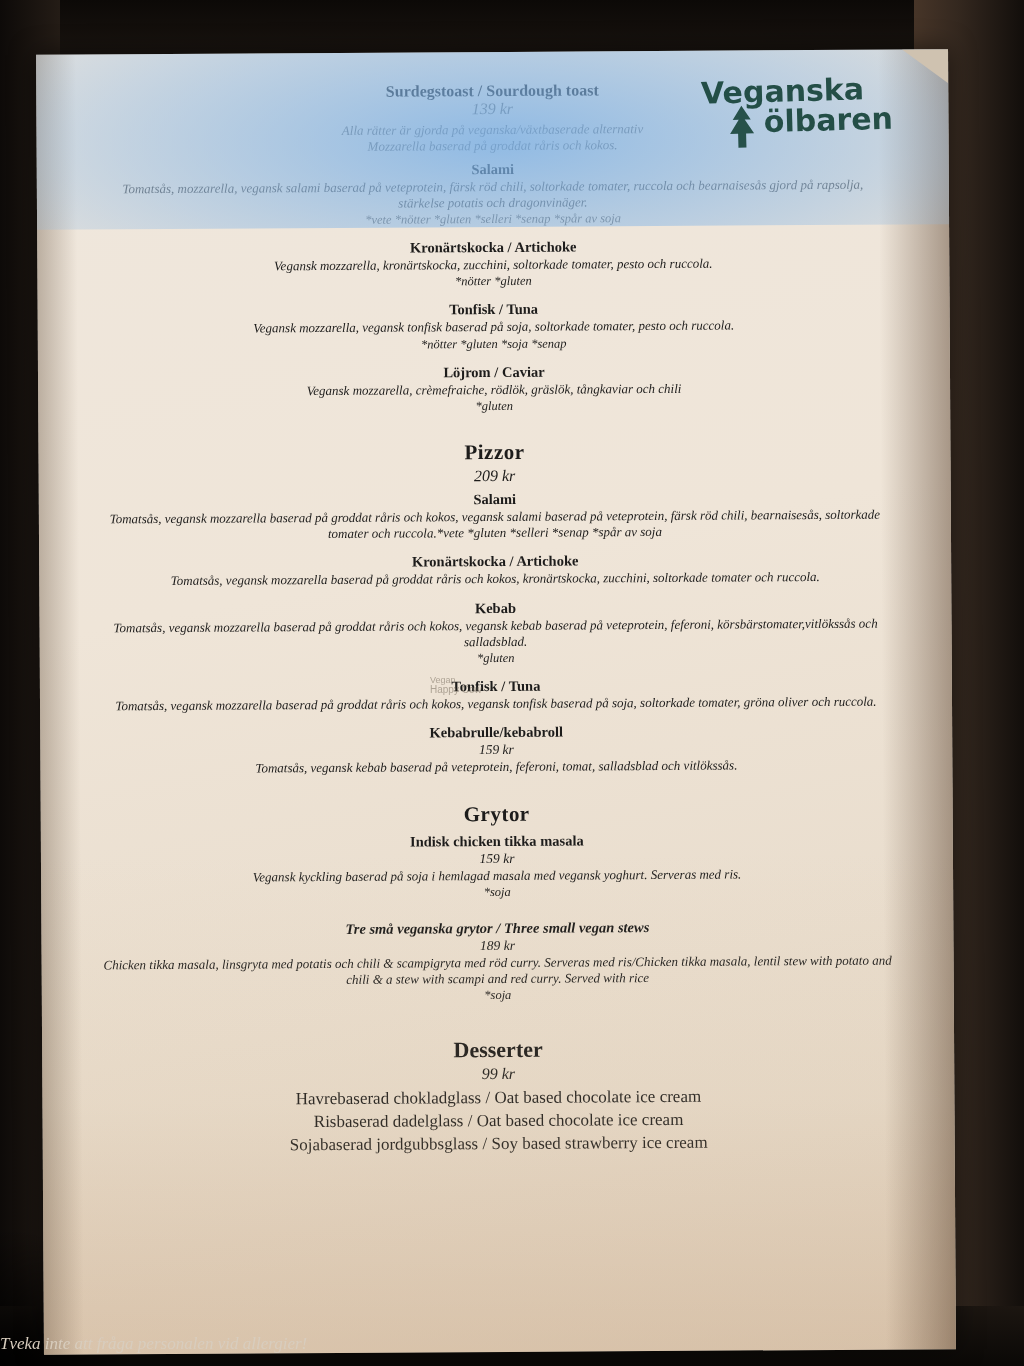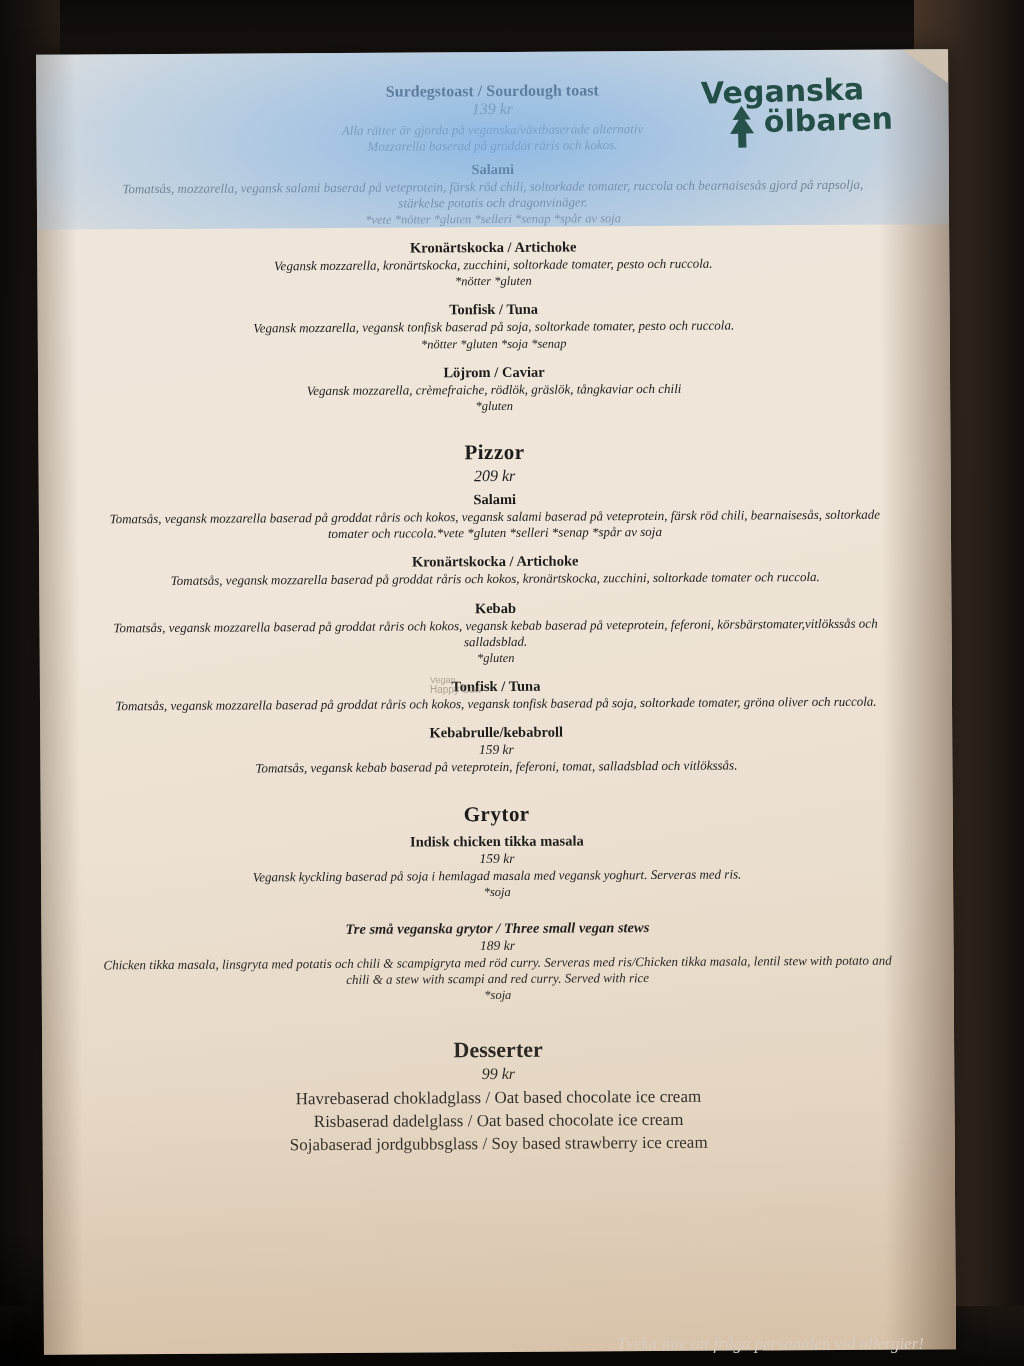--- a/index.html
+++ b/index.html
@@ -215,7 +215,7 @@
     left: 0;
     bottom: 12px;
     width: 924px;
-    text-align: right;
+    text-align: left;
     font-family: "Liberation Serif", serif;
     font-style: italic;
     font-size: 17px;

